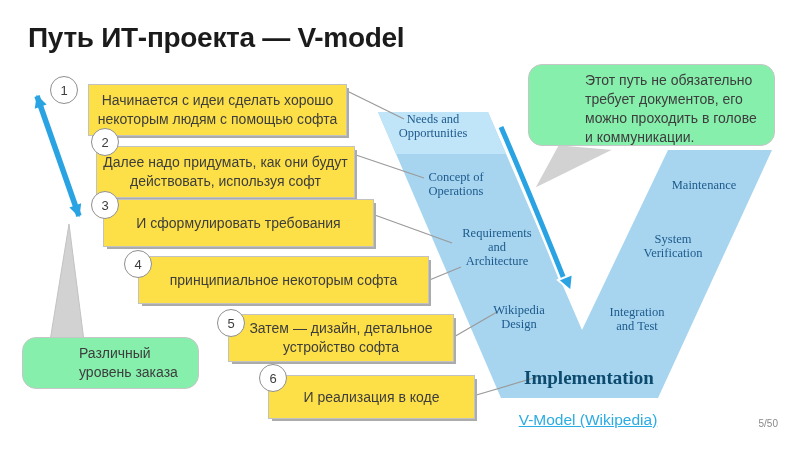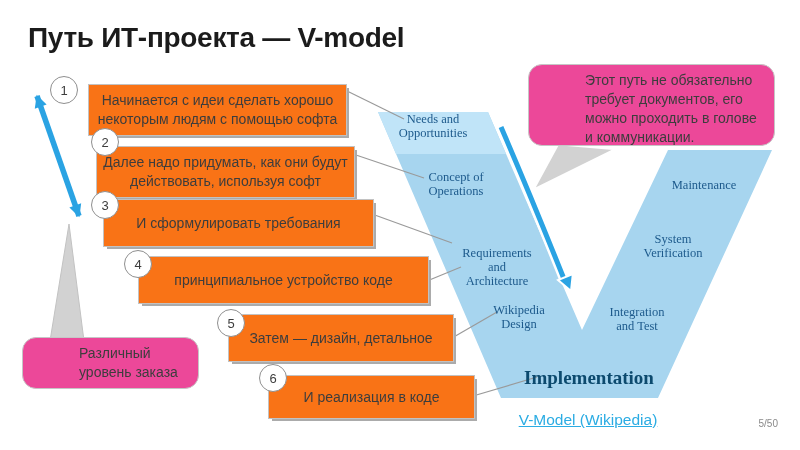--- a/index.html
+++ b/index.html
@@ -39,7 +39,7 @@
   .vlabel.strong{font-weight:bold;font-size:19px;color:#0c4a6e;}
   
   .bubble{
-    background:#ec4899;border:1px solid #c6c6c6;border-radius:14px;
+    background:#86efac;border:1px solid #c6c6c6;border-radius:14px;
     color:#3d3d3d;font-size:14px;line-height:19px;z-index:2;
   }
   .bubble .txt span{display:block;}

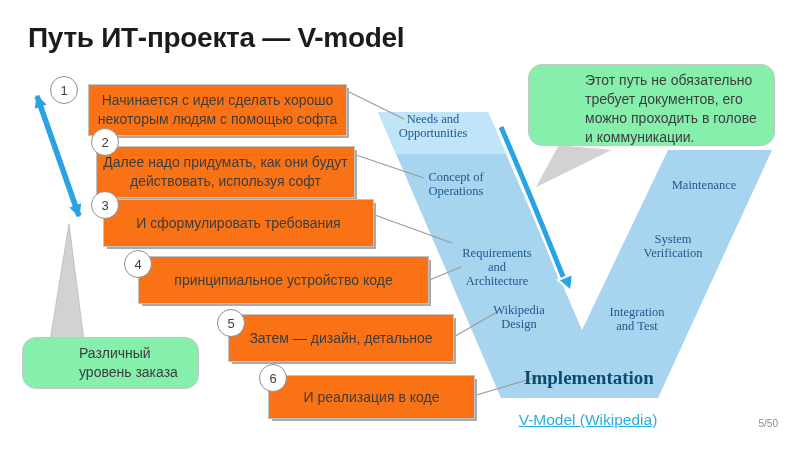--- a/index.html
+++ b/index.html
@@ -16,7 +16,7 @@
   svg.layer{position:absolute;left:0;top:0;width:800px;height:450px;}
   
   .box{
-    background:#f97316;border:1px solid #c2c2c2;
+    background:#fde047;border:1px solid #c2c2c2;
     box-shadow:3px 3px 0 -1px #ababab;
     display:flex;flex-direction:column;justify-content:center;
     text-align:center;color:#3d3d3d;font-size:14px;line-height:19px;

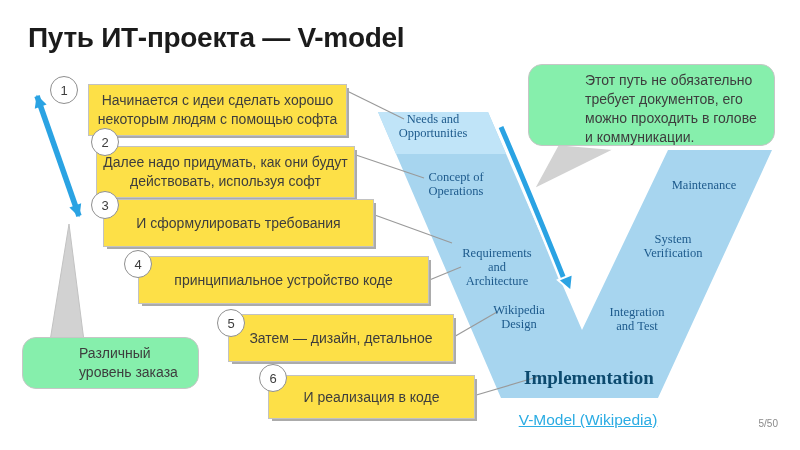--- a/index.html
+++ b/index.html
@@ -160,7 +160,7 @@
   <span>Concept of</span>
   <span>Operations</span>
 </div>
-<div class="abs vlabel" style="left:497px;top:246px;">
+<div class="abs vlabel" style="left:497px;top:226px;">
   <span>Requirements</span>
   <span>and</span>
   <span>Architecture</span>

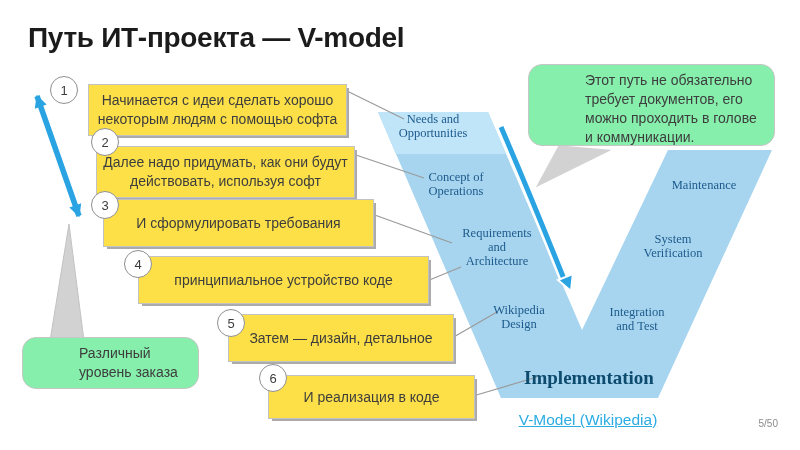--- a/index.html
+++ b/index.html
@@ -136,7 +136,7 @@
   <span>И сформулировать требования</span>
 </div>
 <div class="abs box" style="left:138px;top:256px;width:289px;height:46px;">
-  <span>принципиальное устройство коде</span>
+  <span>принципиальное некоторым софта</span>
 </div>
 <div class="abs box" style="left:228px;top:314px;width:224px;height:46px;">
   <span>Затем — дизайн, детальное</span>

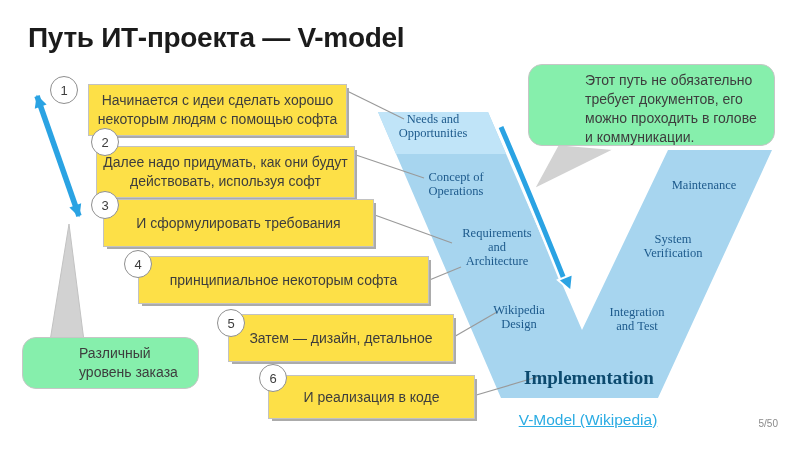--- a/index.html
+++ b/index.html
@@ -140,6 +140,7 @@
 </div>
 <div class="abs box" style="left:228px;top:314px;width:224px;height:46px;">
   <span>Затем — дизайн, детальное</span>
+  <span>устройство софта</span>
 </div>
 <div class="abs box" style="left:268px;top:375px;width:205px;height:42px;">
   <span>И реализация в коде</span>

